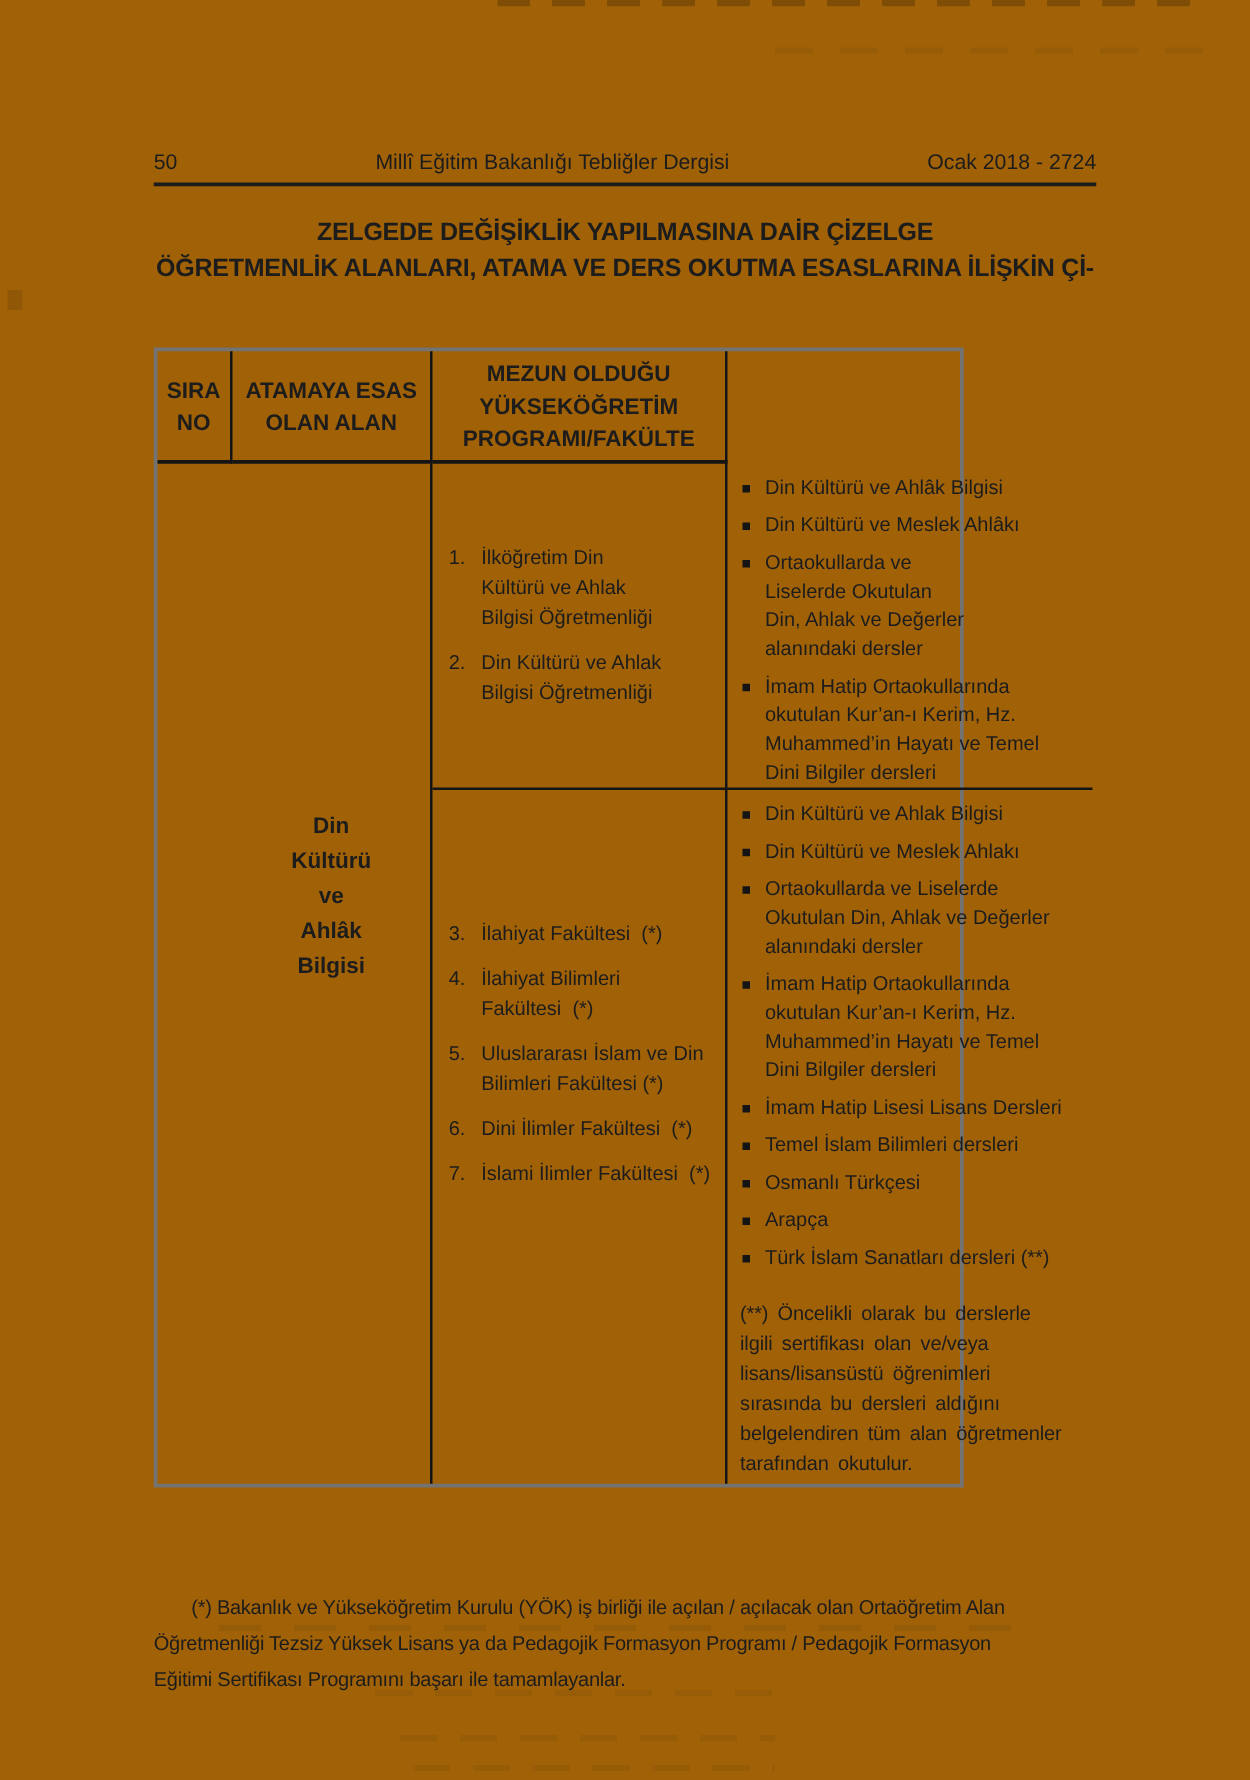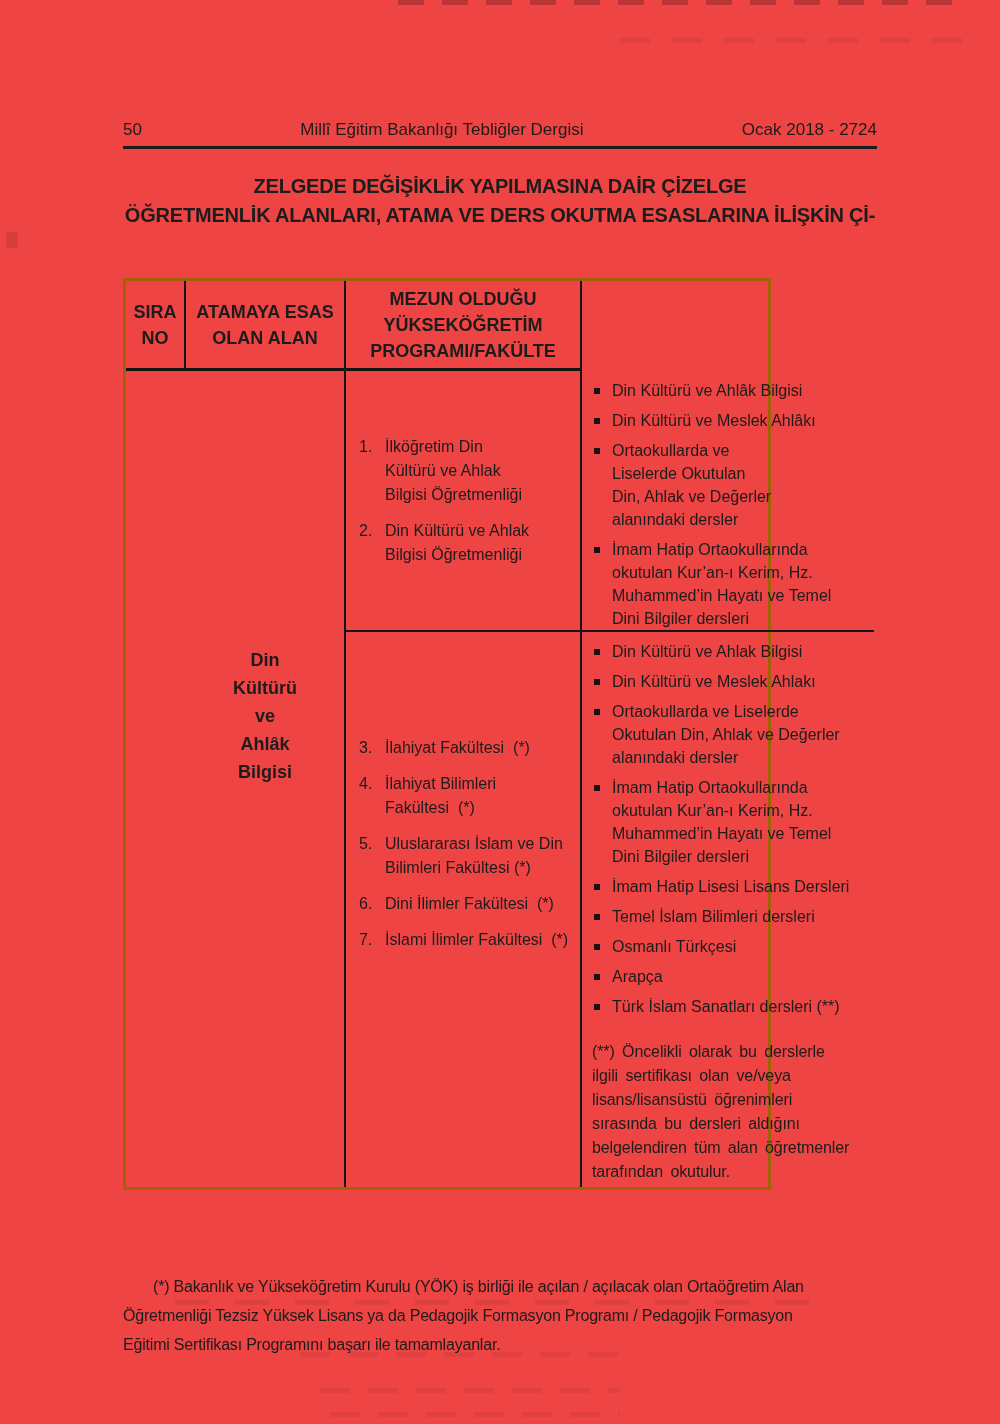--- a/index.html
+++ b/index.html
@@ -4,7 +4,7 @@
 <style>
   html,body{margin:0;padding:0;background:#e8e8e8;}
   .page{
-    position:relative;width:1000px;height:1424px;background:#ef4444;
+    position:relative;width:1000px;height:1424px;background:#a16207;
     font-family:"Liberation Sans",sans-serif;color:#1c1c1c;overflow:hidden;
     margin:0 auto;
   }

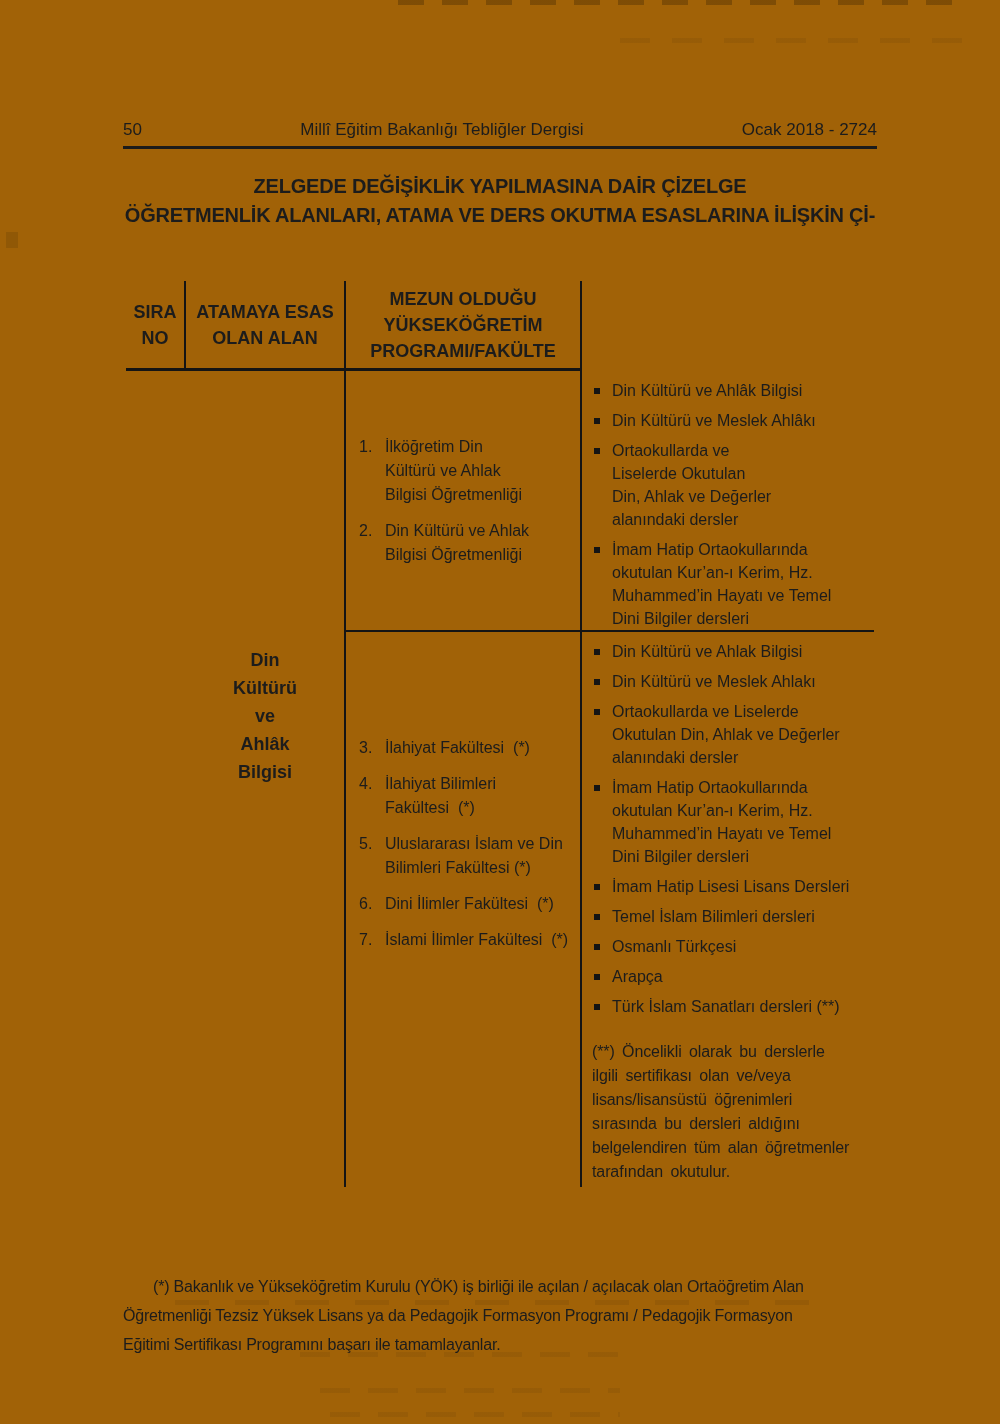--- a/index.html
+++ b/index.html
@@ -24,7 +24,7 @@
   
   .tbl{
     position:absolute;left:123px;top:278px;width:648px;height:912px;
-    border:3px solid #a16207;display:grid;box-sizing:border-box;
+    border:3px solid #737373;display:grid;box-sizing:border-box;
     grid-template-columns:60px 160px 236px 292px;
     grid-template-rows:90px 261px 555px;
     font-size:16px;

